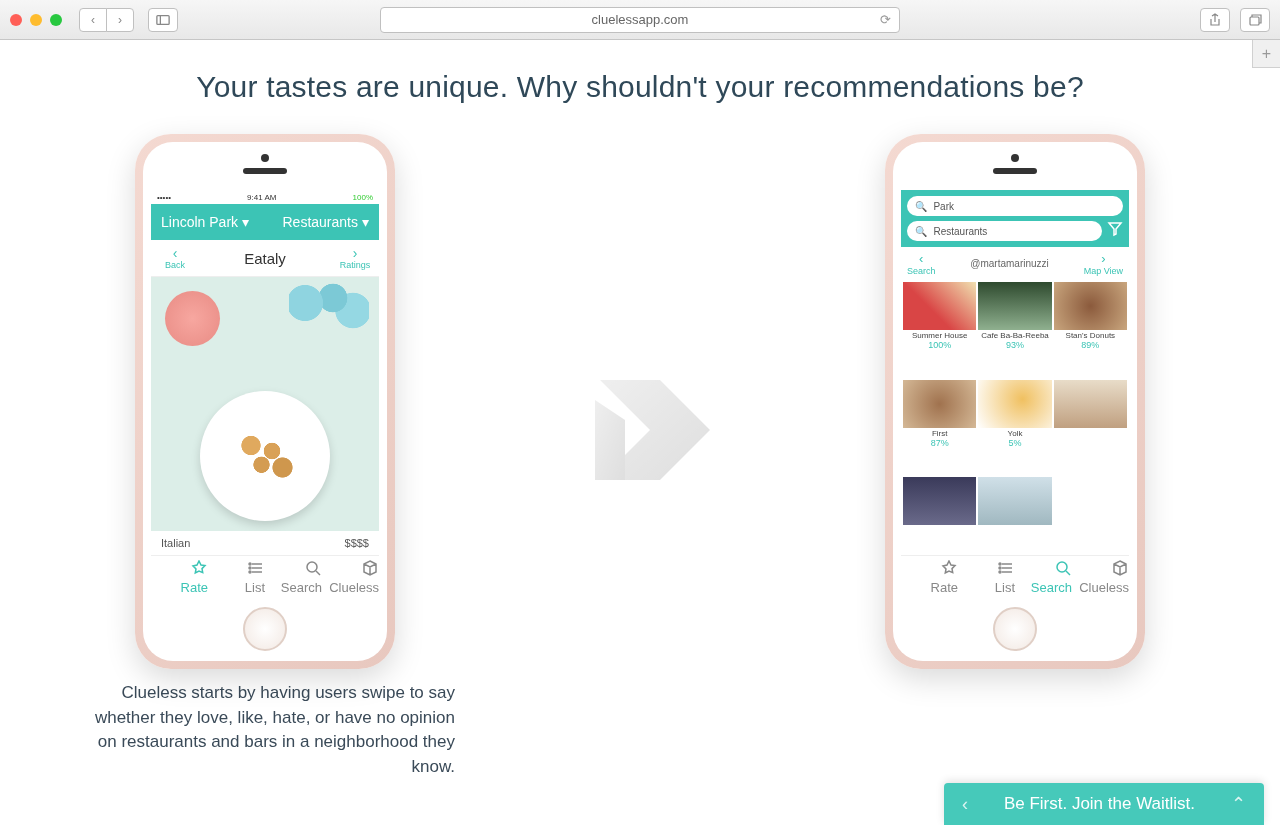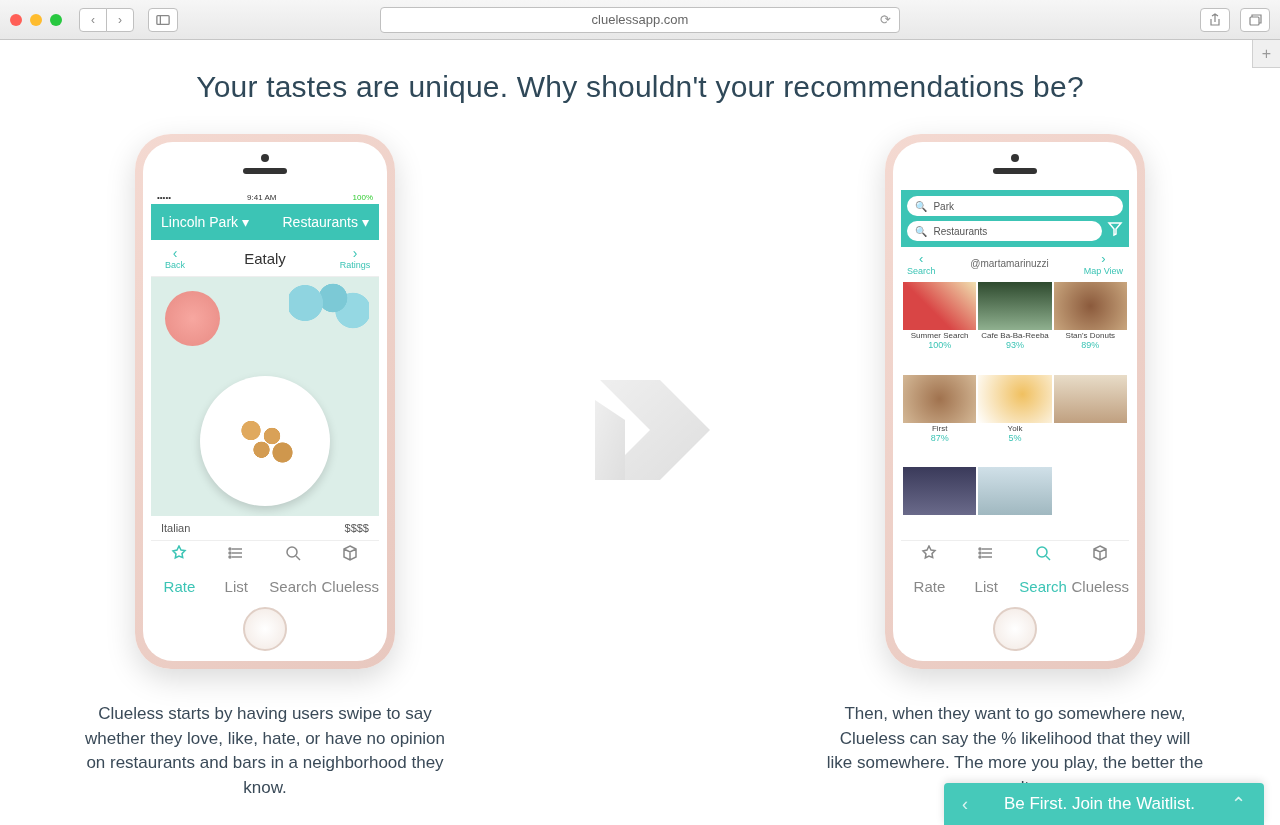--- a/index.html
+++ b/index.html
@@ -256,7 +256,7 @@
             <div class="grid">
               <div class="cell">
                   <div class="thumb t1"></div>
-                  <div class="cname">Summer Search</div>
+                  <div class="cname">Summer House</div>
                   <div class="cpct">100%</div>
                 </div>
               <div class="cell">

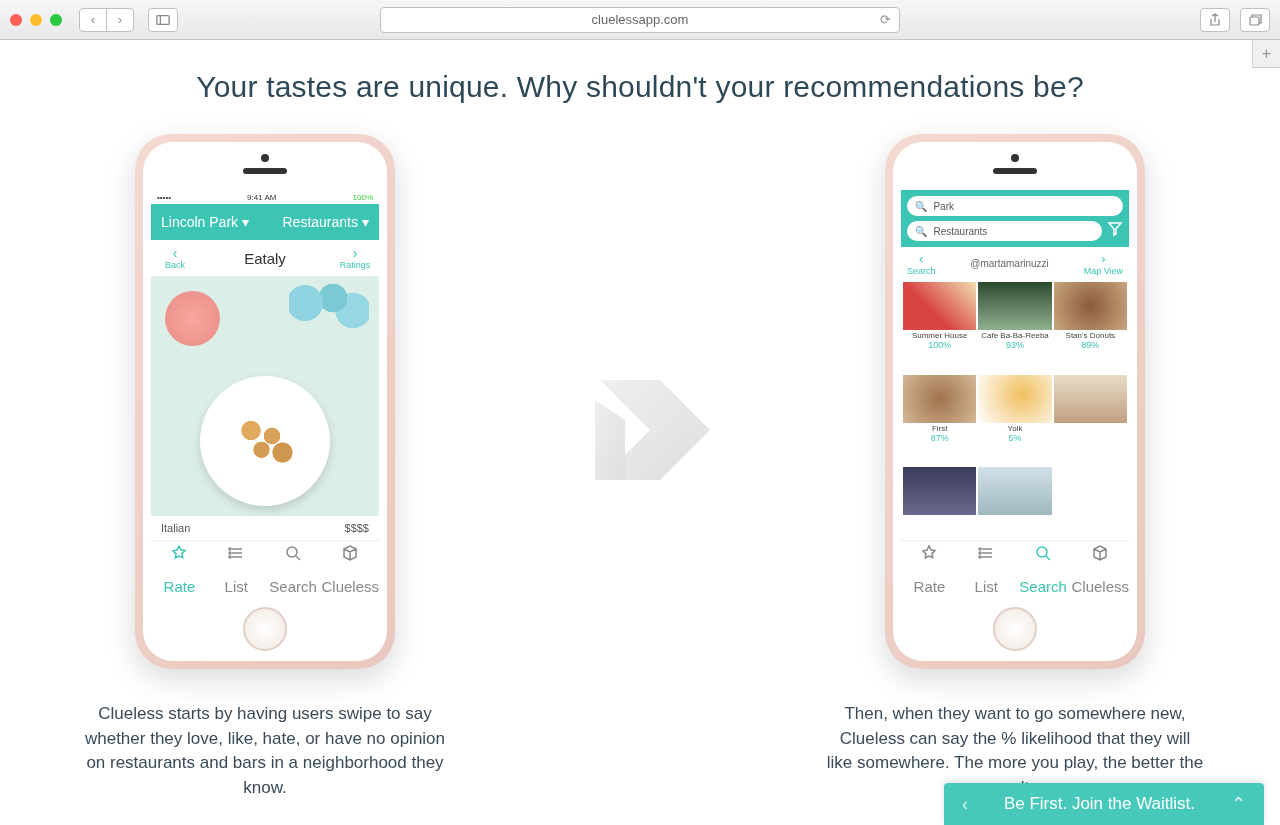--- a/index.html
+++ b/index.html
@@ -54,7 +54,7 @@
 
 .metarow{display:flex;justify-content:space-between;padding:6px 10px;font-size:11px;color:#555}
 .tabbar{display:flex;border-top:1px solid #eee}
-.tab{flex:1;display:flex;flex-direction:column;align-items:center;padding:4px 0;gap:17px;font-size:15px;color:#888}
+.tab{flex:1;display:flex;flex-direction:column;align-items:flex-end;padding:4px 0;gap:4px;font-size:13px;color:#888}
 .tab.active{color:#3cc4b5}
 .tab .ic{width:18px;height:16px;display:flex;align-items:center;justify-content:center}
 .ic svg{width:16px;height:16px;fill:none;stroke:currentColor;stroke-width:1.5}

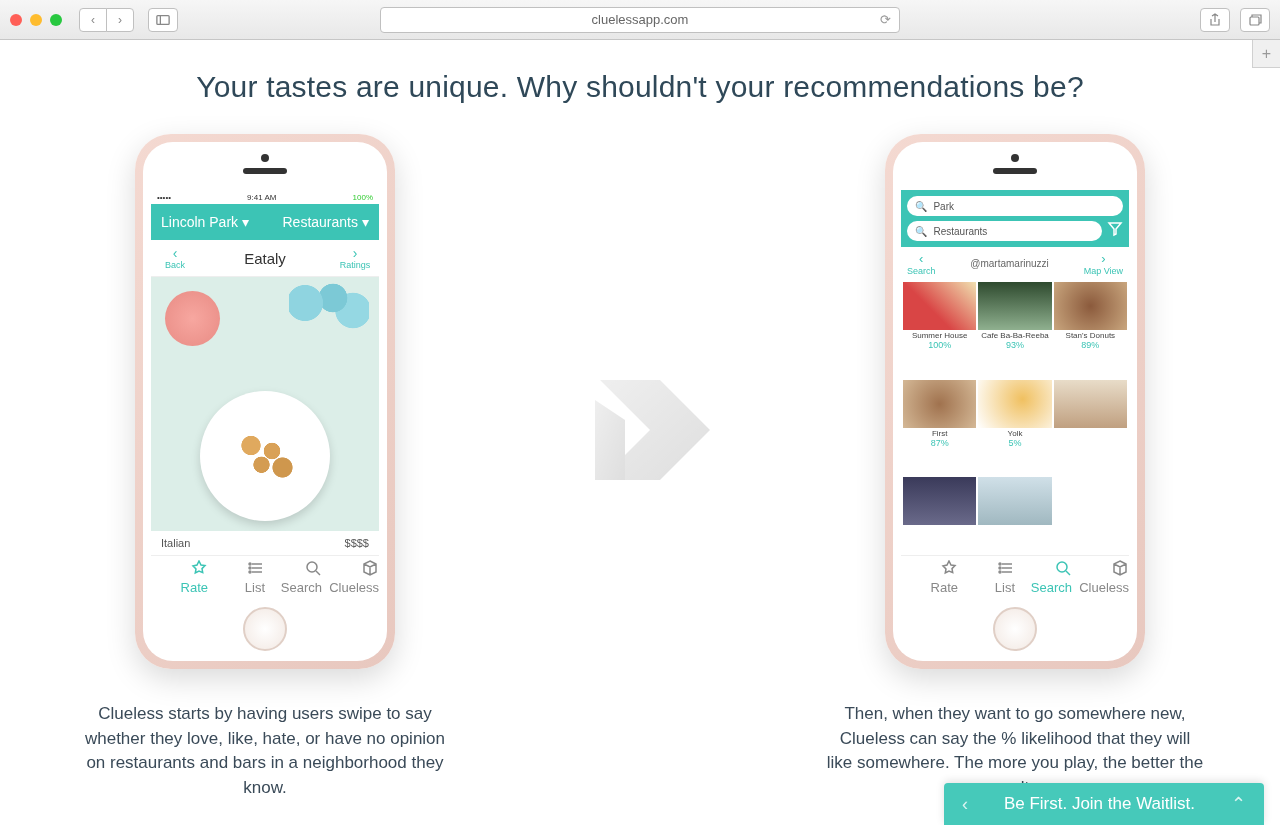--- a/index.html
+++ b/index.html
@@ -85,7 +85,7 @@
 .center-arrow{position:absolute;left:50%;top:380px;transform:translate(-50%,-50%);width:200px;height:200px;opacity:.5}
 .center-arrow svg{width:100%;height:100%}
 
-.caption{text-align:center;font-size:17px;font-weight:300;color:#3a4a58;line-height:1.45;margin-top:33px;max-width:380px}
+.caption{text-align:right;font-size:17px;font-weight:300;color:#3a4a58;line-height:1.45;margin-top:12px;max-width:380px}
 
 
 .waitlist{position:absolute;right:16px;bottom:0;width:320px;height:42px;background:#46c9ba;color:#fff;display:flex;align-items:center;justify-content:space-between;padding:0 18px;font-size:17px;font-weight:300;border-radius:4px 4px 0 0;box-shadow:0 -2px 8px rgba(0,0,0,.12)}

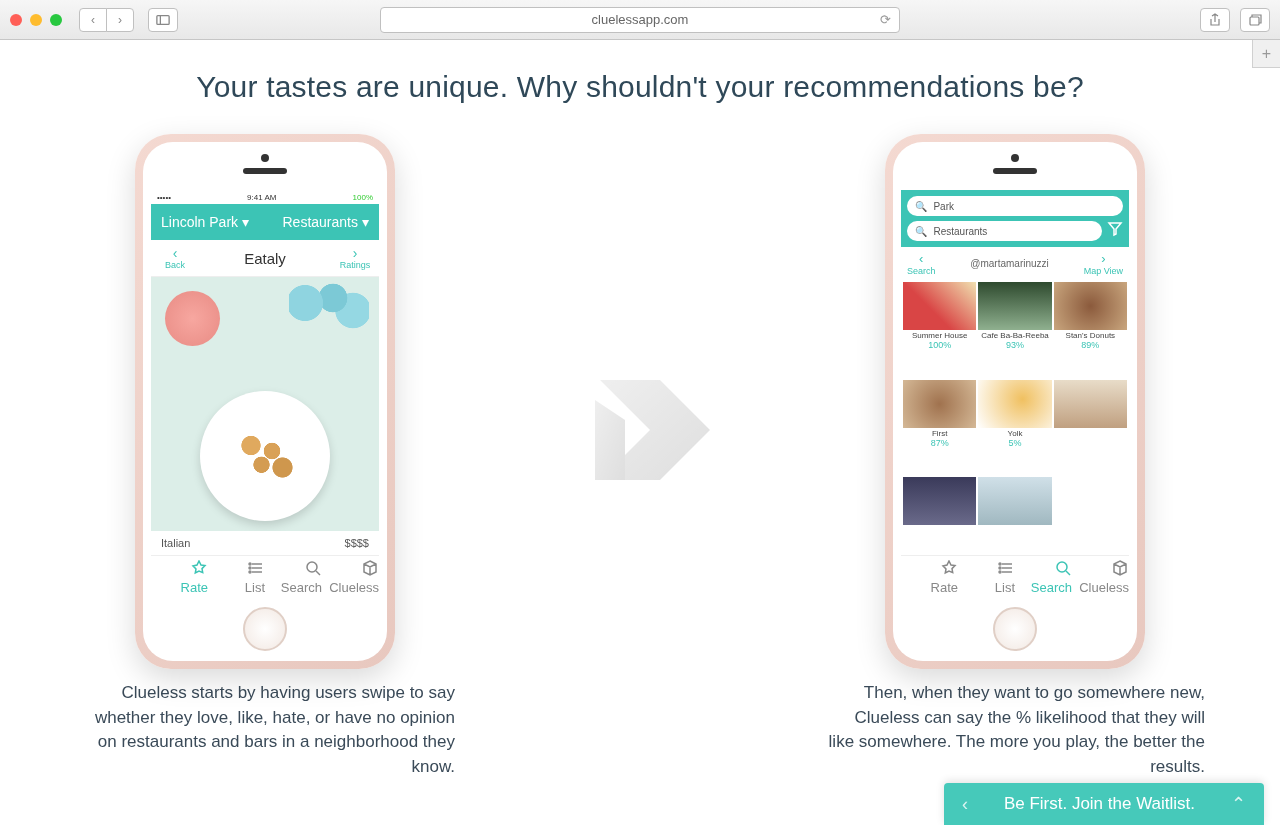--- a/index.html
+++ b/index.html
@@ -333,7 +333,6 @@
           <div class="home"></div>
         </div>
       </div>
-      <div class="caption">Then, when they want to go somewhere new, Clueless can say the % likelihood that they will like somewhere. The more you play, the better the results.</div>
     </div>
   </div>
 

